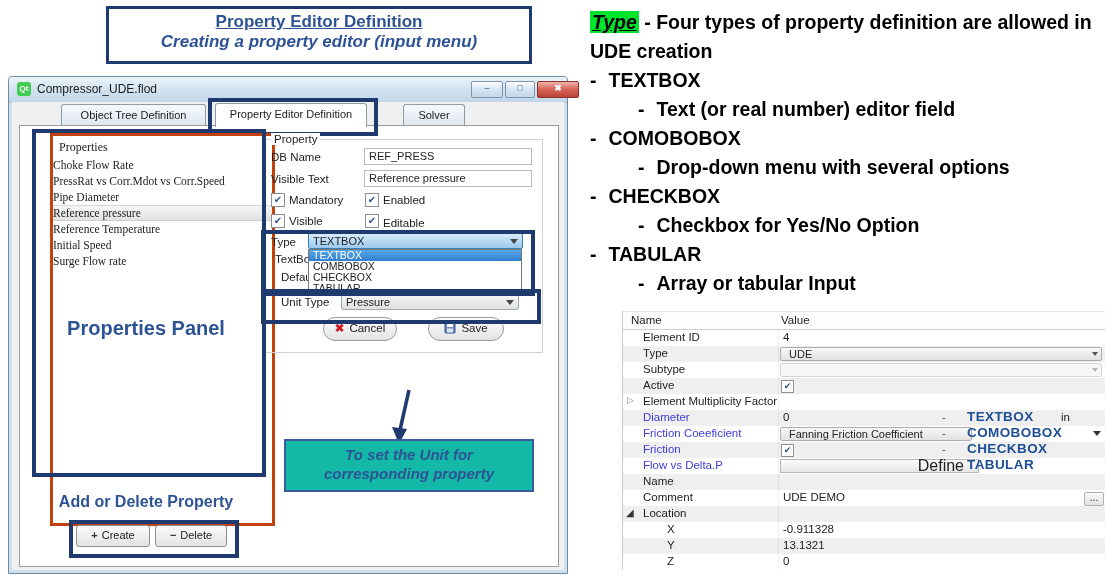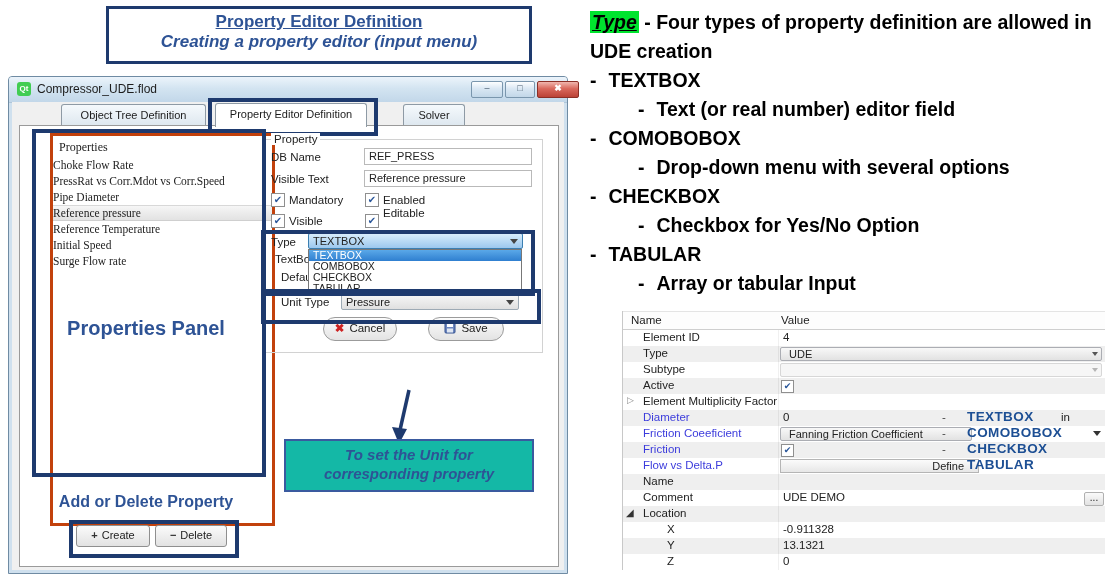--- a/index.html
+++ b/index.html
@@ -186,7 +186,7 @@
   <div class="abs chk" style="left:262px;top:137px;">✔</div>
   <div class="abs fld-label" style="left:280px;top:138px;">Visible</div>
   <div class="abs chk" style="left:356px;top:137px;">✔</div>
-  <div class="abs fld-label" style="left:374px;top:130px;">Editable</div>
+  <div class="abs fld-label" style="left:374px;top:140px;">Editable</div>
 
   <div class="abs fld-label" style="left:262px;top:159px;">Type</div>
   <div class="abs combo combo-blue" style="left:299px;top:156px;width:209px;">

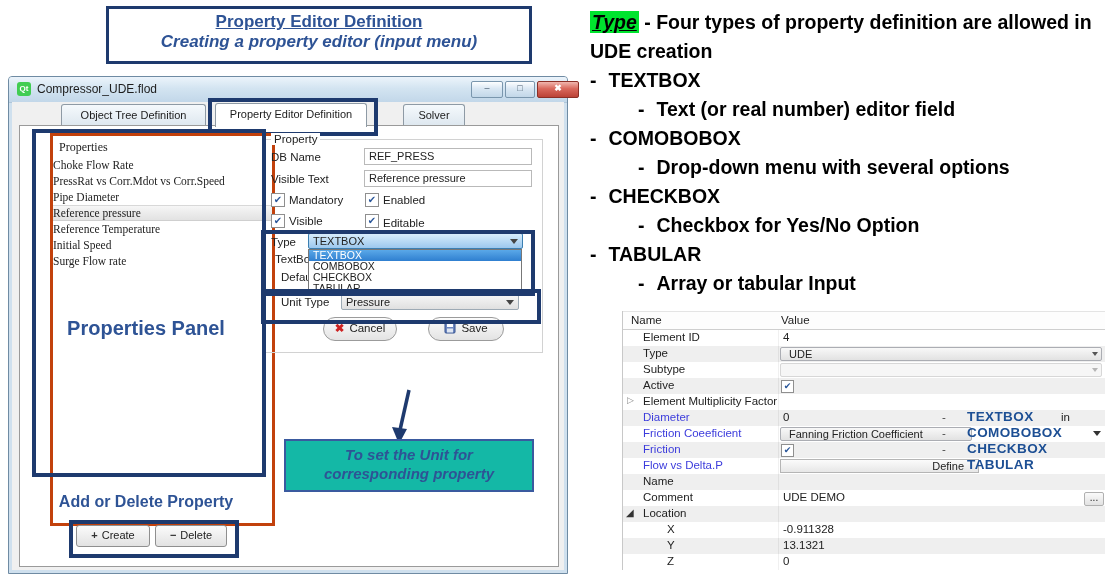--- a/index.html
+++ b/index.html
@@ -123,7 +123,7 @@
   .tag-arr{position:absolute;left:470px;top:5px;width:0;height:0;border-left:4px solid transparent;
            border-right:4px solid transparent;border-top:5px solid #333;z-index:1;}
   .define-btn{position:absolute;left:157px;width:183px;top:1px;height:12px;border:1px solid #b5b5b5;
-              background:linear-gradient(#fbfbfb,#e7e7e7);text-align:right;padding-right:14px;font-size:11px;
+              background:linear-gradient(#fbfbfb,#e7e7e7);text-align:right;padding-right:14px;font-size:16px;
               line-height:12px;z-index:1;}
   .more-btn{position:absolute;left:461px;top:2px;width:18px;height:12px;border:1px solid #b0b0b0;border-radius:2px;
             background:linear-gradient(#fafafa,#e2e2e2);text-align:center;line-height:9px;font-size:10px;z-index:1;}

